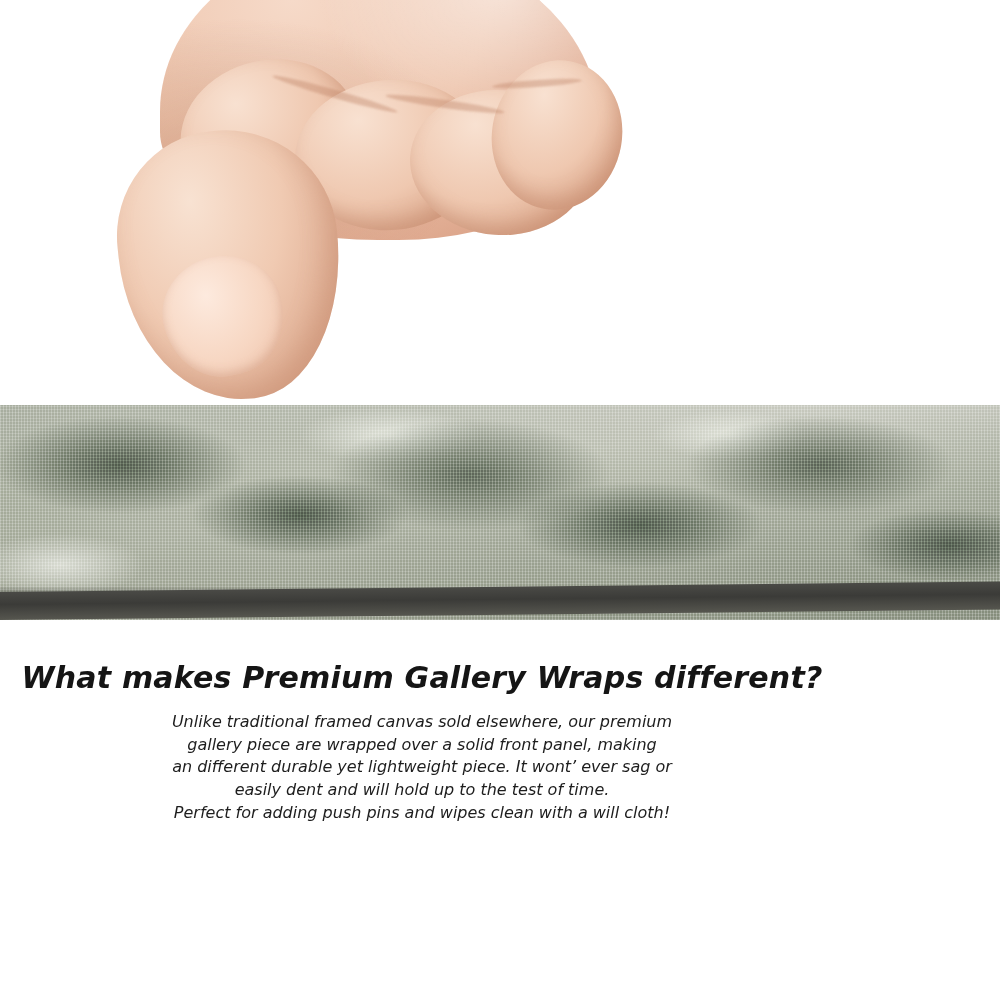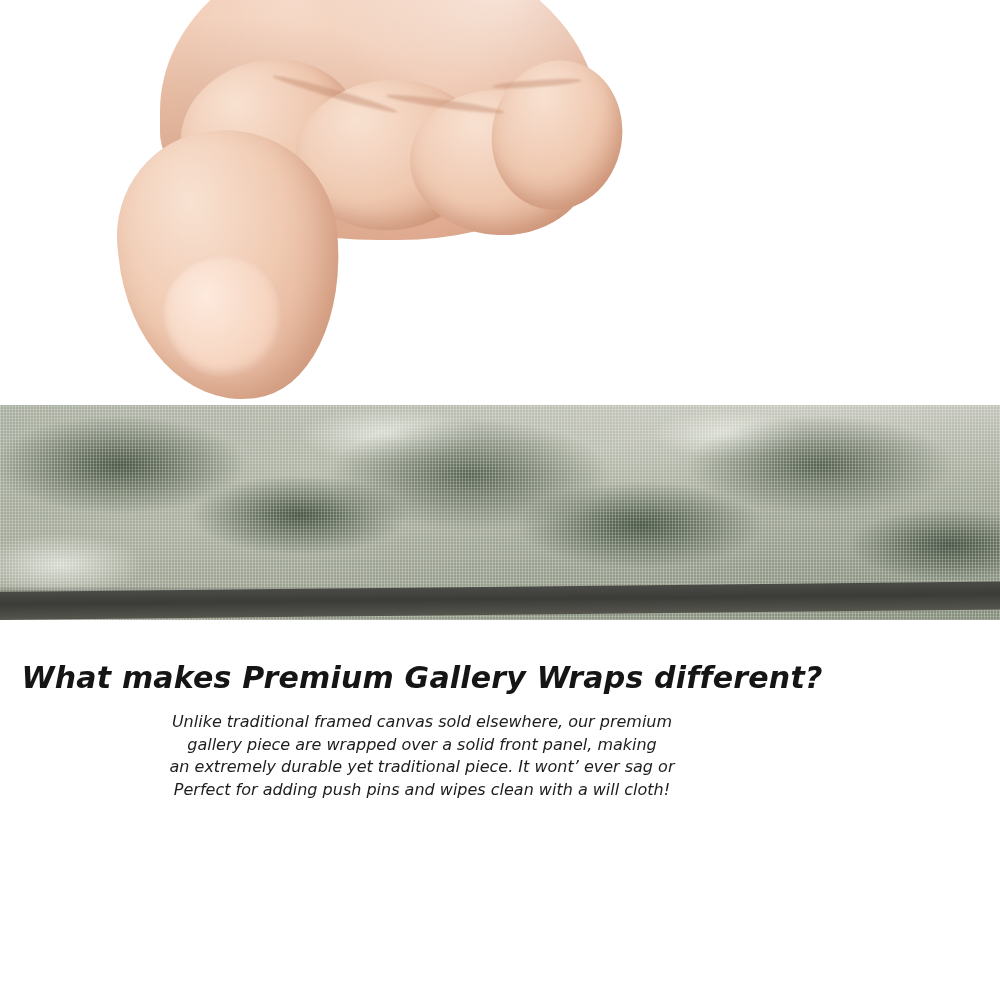--- a/index.html
+++ b/index.html
@@ -232,7 +232,7 @@
     <p class="caption-body">
       <span class="caption-line">Unlike traditional framed canvas sold elsewhere, our premium</span>
       <span class="caption-line">gallery piece are wrapped over a solid front panel, making</span>
-      <span class="caption-line">an extremely durable yet traditional piece. It wont’ ever sag or</span>
+      <span class="caption-line">an different durable yet lightweight piece. It wont’ ever sag or</span>
       <span class="caption-line">Perfect for adding push pins and wipes clean with a will cloth!</span>
     </p>
   </div>

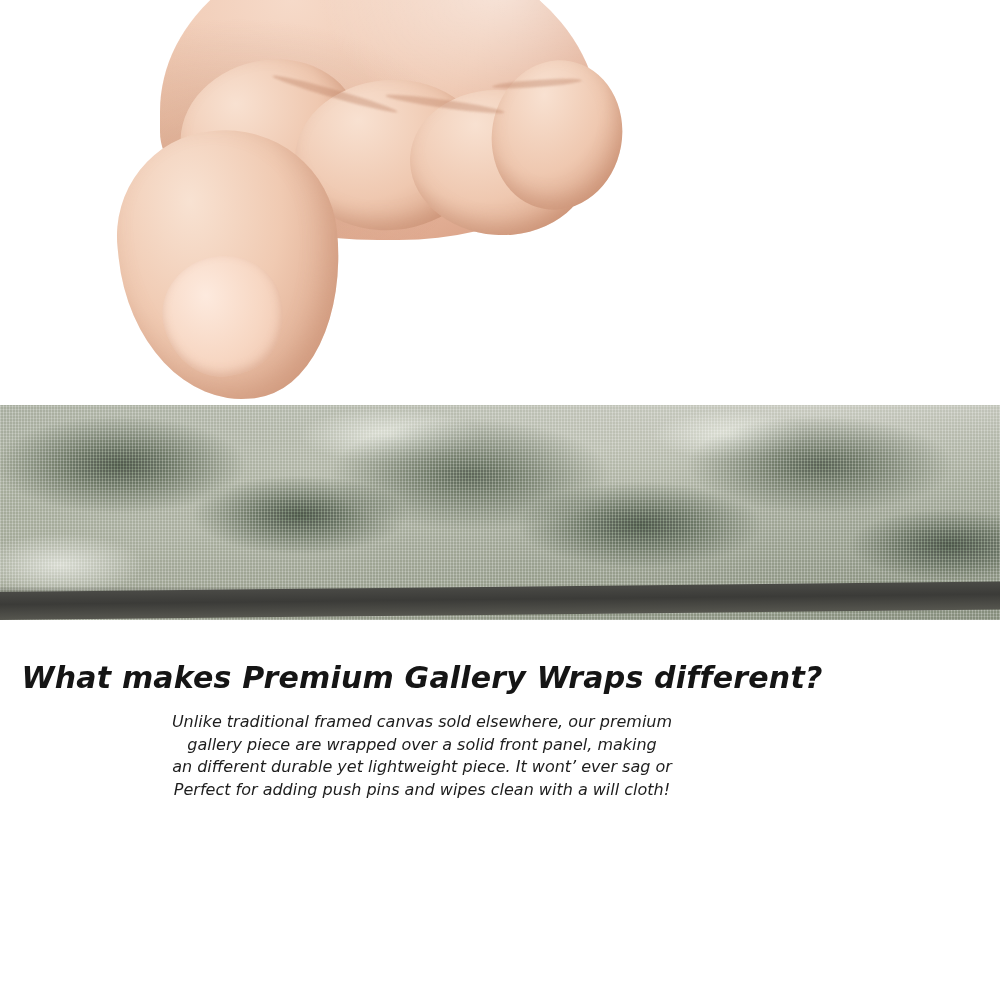--- a/index.html
+++ b/index.html
@@ -233,6 +233,7 @@
       <span class="caption-line">Unlike traditional framed canvas sold elsewhere, our premium</span>
       <span class="caption-line">gallery piece are wrapped over a solid front panel, making</span>
       <span class="caption-line">an different durable yet lightweight piece. It wont’ ever sag or</span>
+      <span class="caption-line">easily dent and will hold up to the test of time.</span>
       <span class="caption-line">Perfect for adding push pins and wipes clean with a will cloth!</span>
     </p>
   </div>

